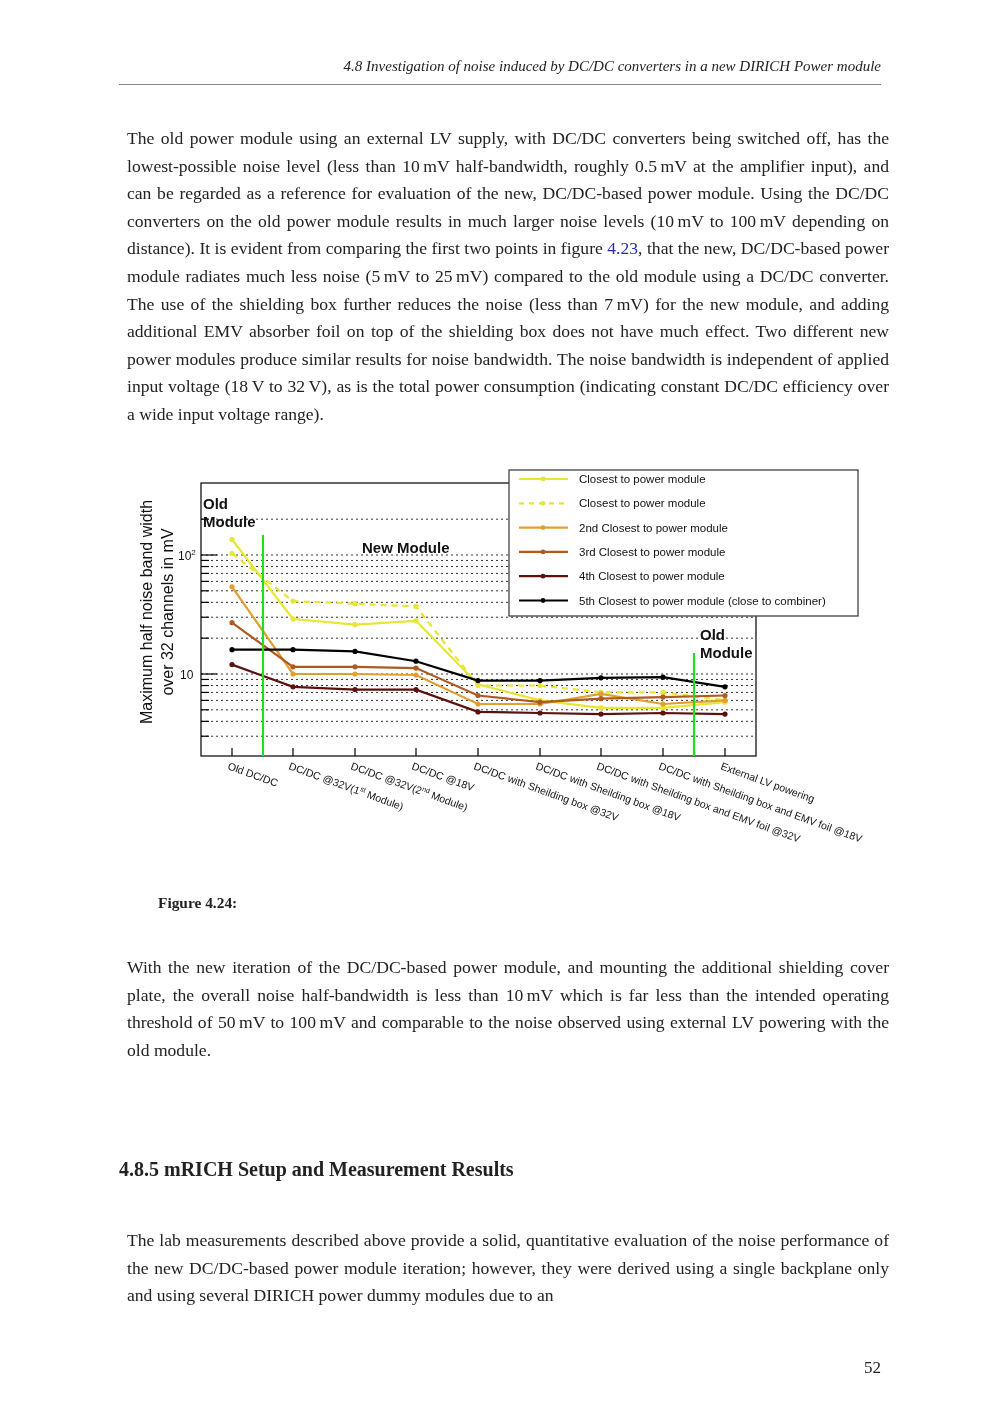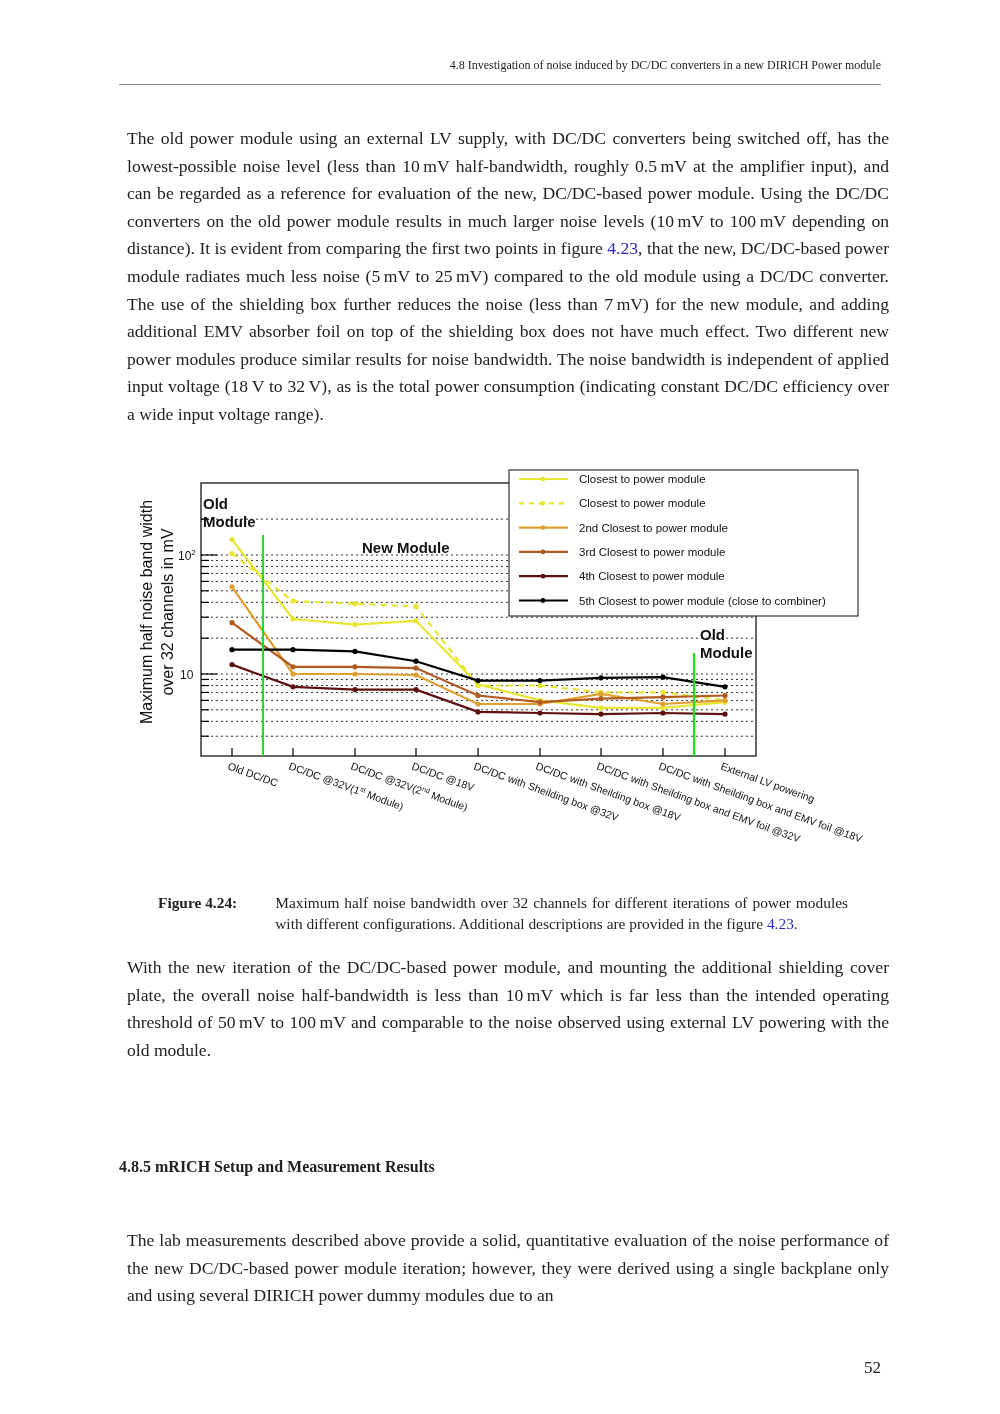--- a/index.html
+++ b/index.html
@@ -6,7 +6,7 @@
   body { width: 1000px; height: 1414px; position: relative; overflow: hidden;
          font-family: "DejaVu Serif", "Liberation Serif", serif; color: #222; }
   .running-head { position: absolute; left: 119px; top: 58px; width: 762px; text-align: right;
-                  font-size: 12px; font-family: "Liberation Serif", serif; color: #222; }
+                  font-style: italic; font-size: 15px; font-family: "Liberation Serif", serif; color: #222; }
   .head-rule { position: absolute; left: 119px; top: 84px; width: 762px; height: 1px; background: #888; }
   .para { position: absolute; left: 119px; width: 762px; font-family: "Liberation Serif", serif;
           font-size: 17.6px; line-height: 27.6px; text-align: justify; color: #222; margin: 8px; }

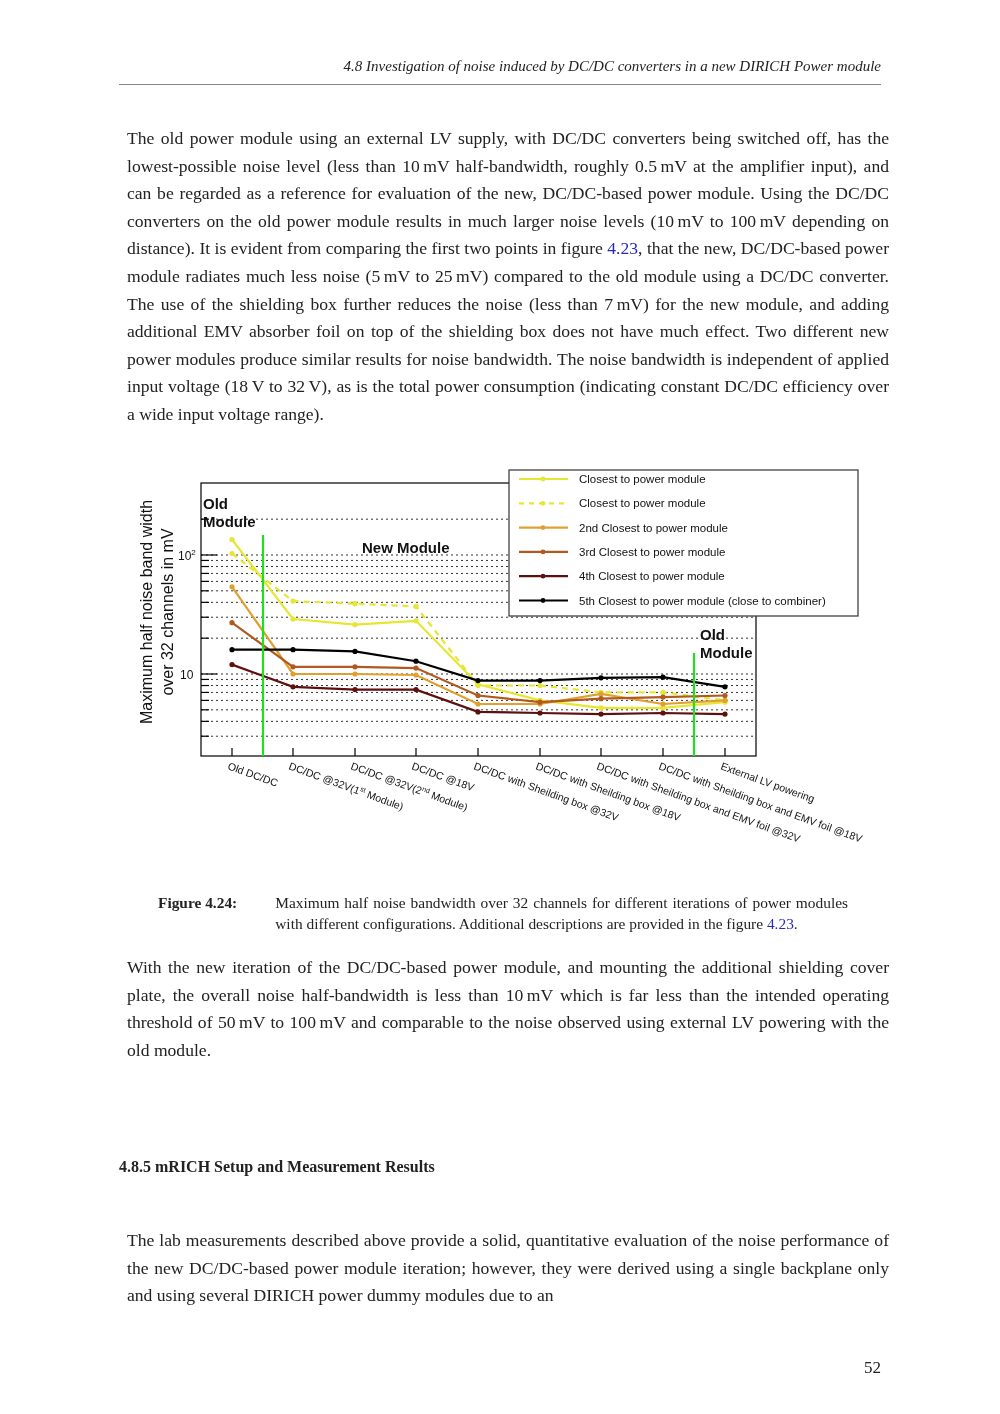--- a/index.html
+++ b/index.html
@@ -196,7 +196,6 @@
 
 <div class="caption">
   <span class="lbl">Figure 4.24:</span>
-  <span class="txt"><span>Maximum half noise bandwidth over 32 channels for different iterations of power modules with different configurations.  Additional descriptions are provided in the figure </span><a>4.23</a><span>.</span></span>
 </div>
 
 <p class="para p2">With the new iteration of the DC/DC-based power module, and mounting the additional shielding cover plate, the overall noise half-bandwidth is less than 10 mV which is far less than the intended operating threshold of 50 mV to 100 mV and comparable to the noise observed using external LV powering with the old module.</p>

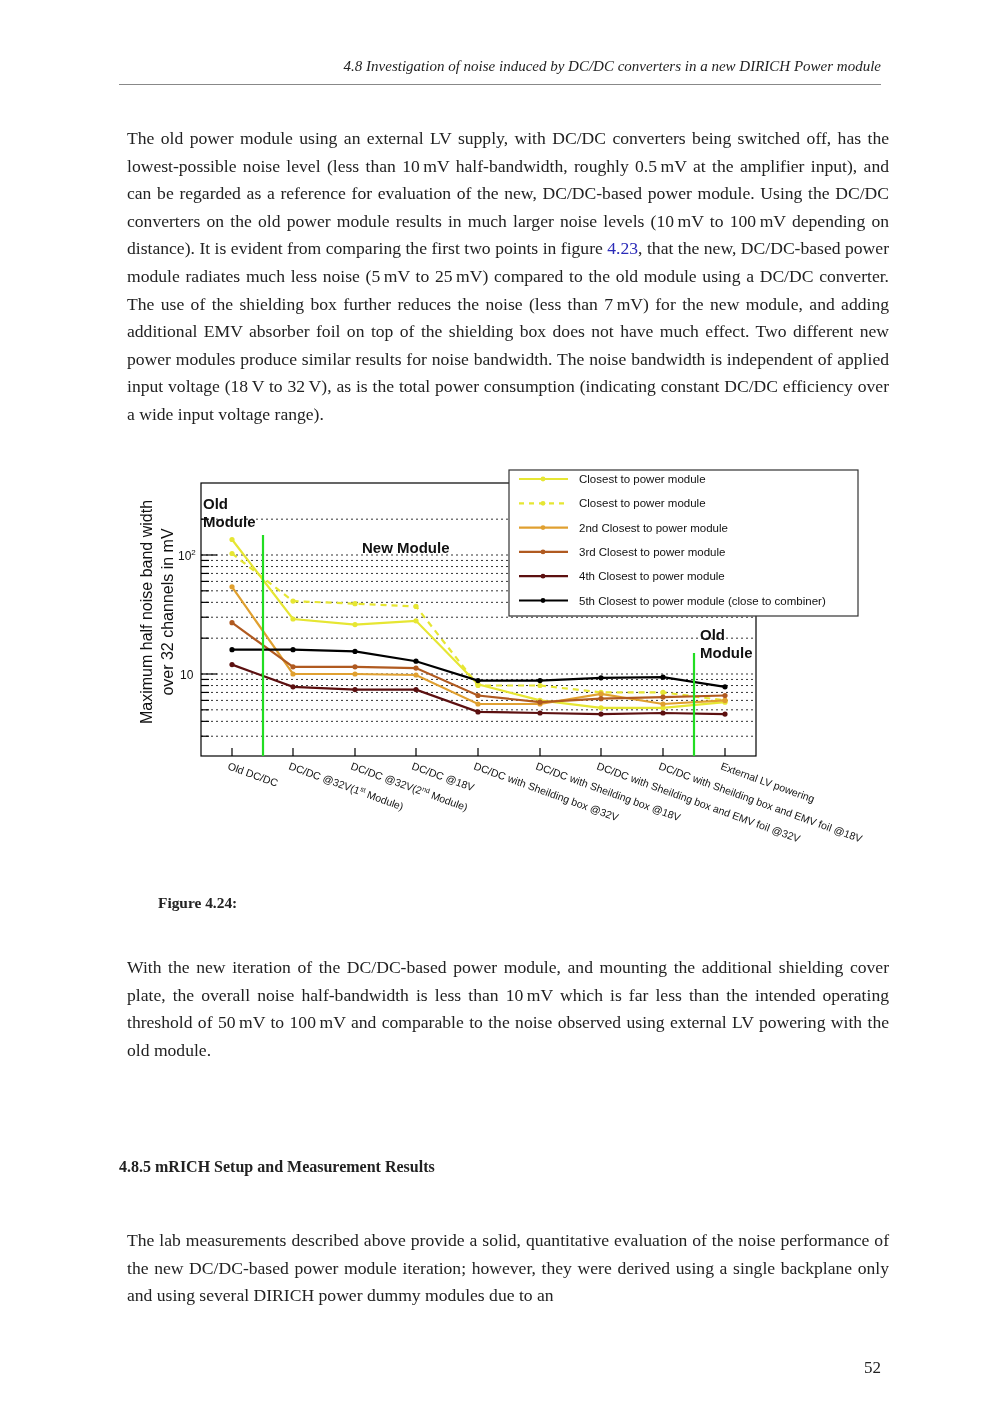--- a/index.html
+++ b/index.html
@@ -15,7 +15,7 @@
   .p2 { top: 946px; }
   .p3 { top: 1219px; }
   .section-title { position: absolute; left: 119px; top: 1158px; font-family: "Liberation Serif", serif;
-                   font-weight: bold; font-size: 16px; color: #222; margin: 0; }
+                   font-weight: bold; font-size: 20px; color: #222; margin: 0; }
   .figure { position: absolute; left: 0; top: 460px; width: 1000px; height: 420px; }
   .figure svg { position: absolute; left: 0; top: 0; }
   .caption { position: absolute; left: 158px; top: 893px; width: 690px; font-family: "Liberation Serif", serif;

